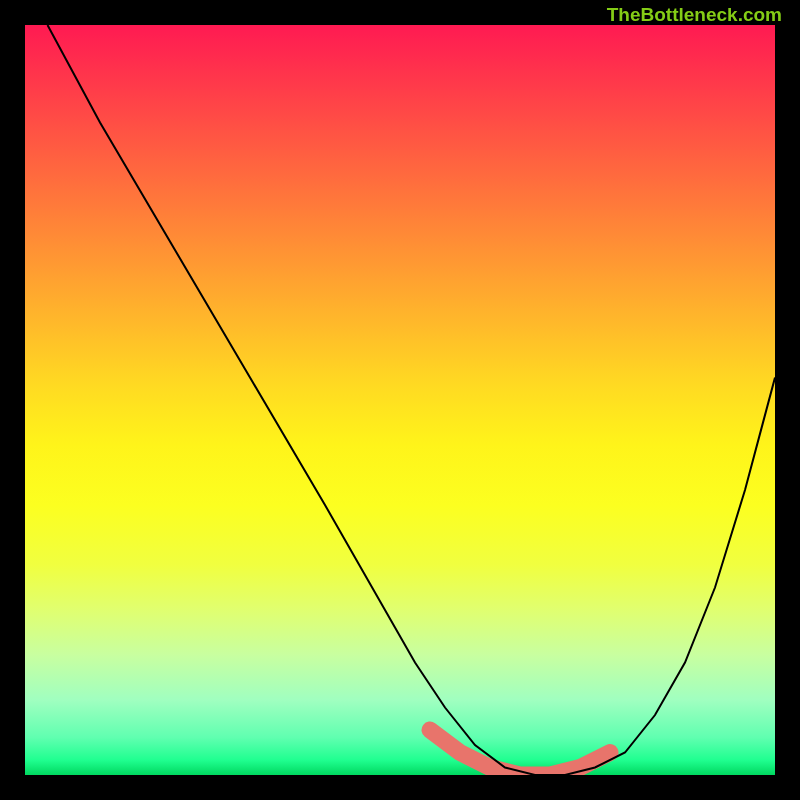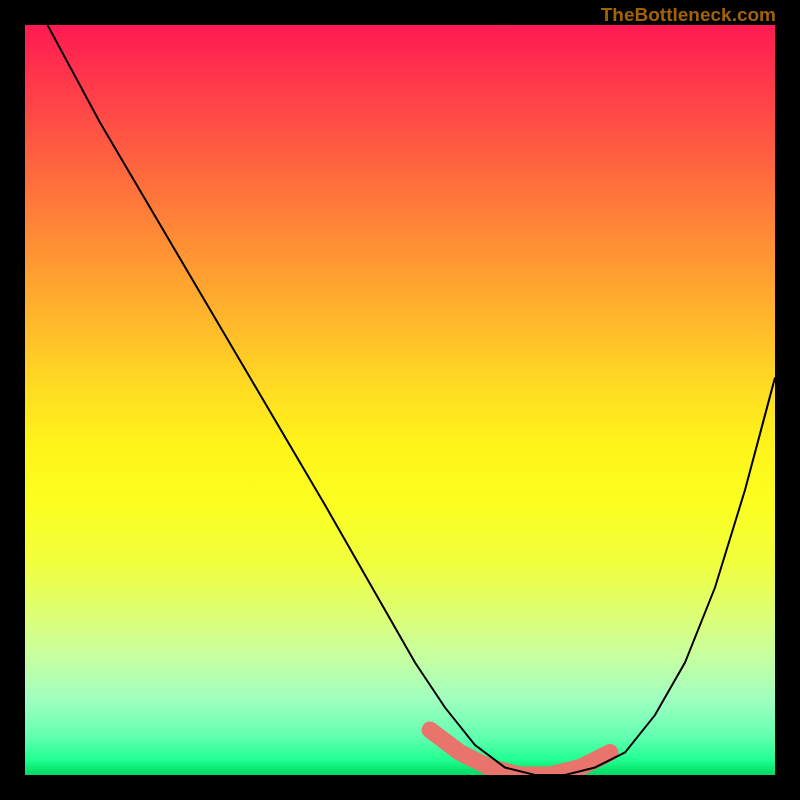--- a/index.html
+++ b/index.html
@@ -14,8 +14,8 @@
   .watermark {
     position: absolute;
     top: 4px;
-    right: 24px;
-    color: #a16207;
+    right: 18px;
+    color: #84cc16;
     font-size: 19px;
     font-weight: bold;
     z-index: 10;

